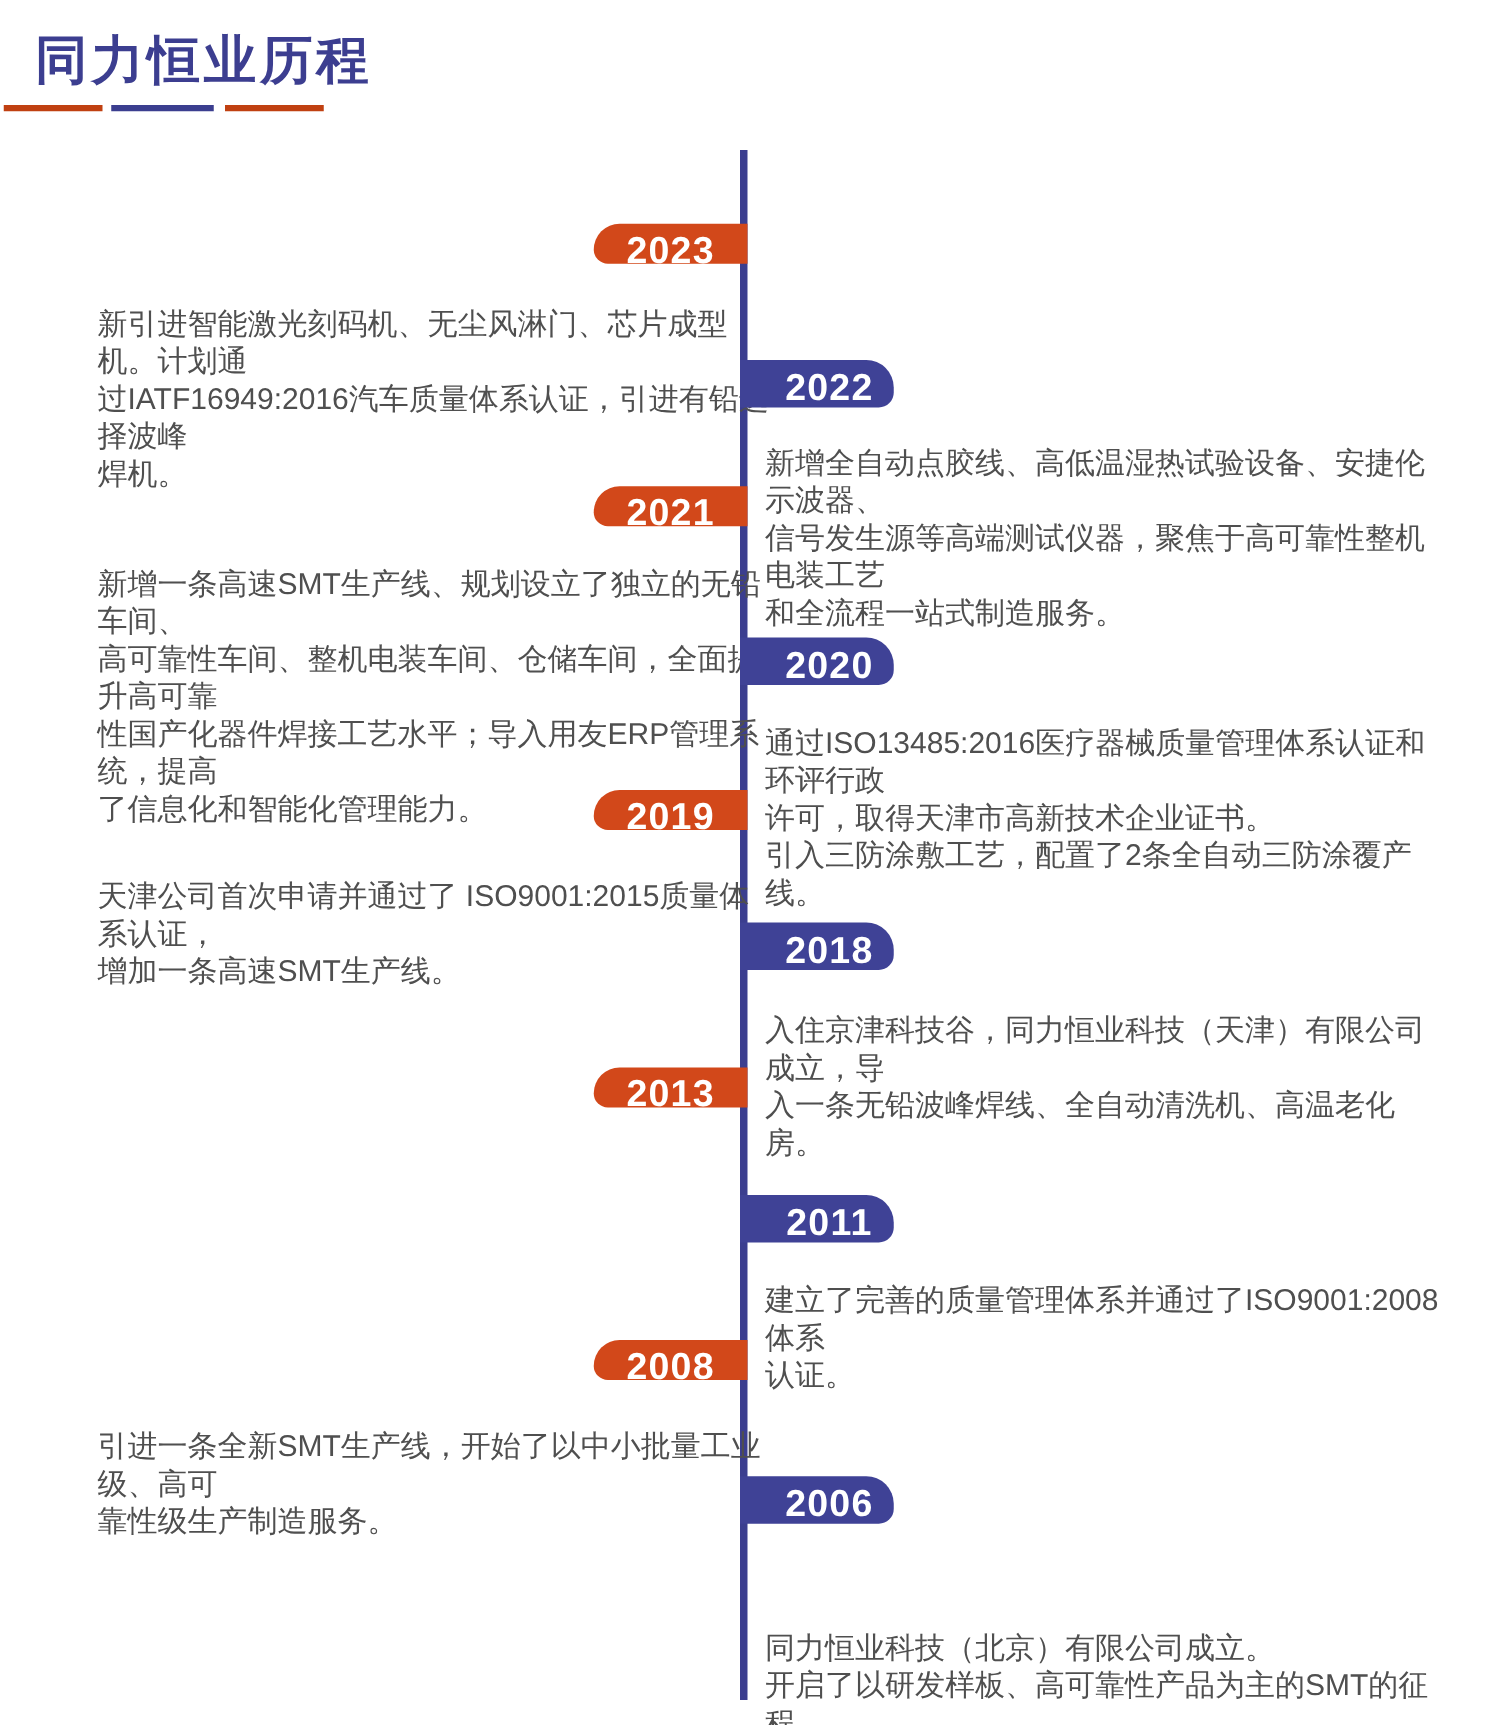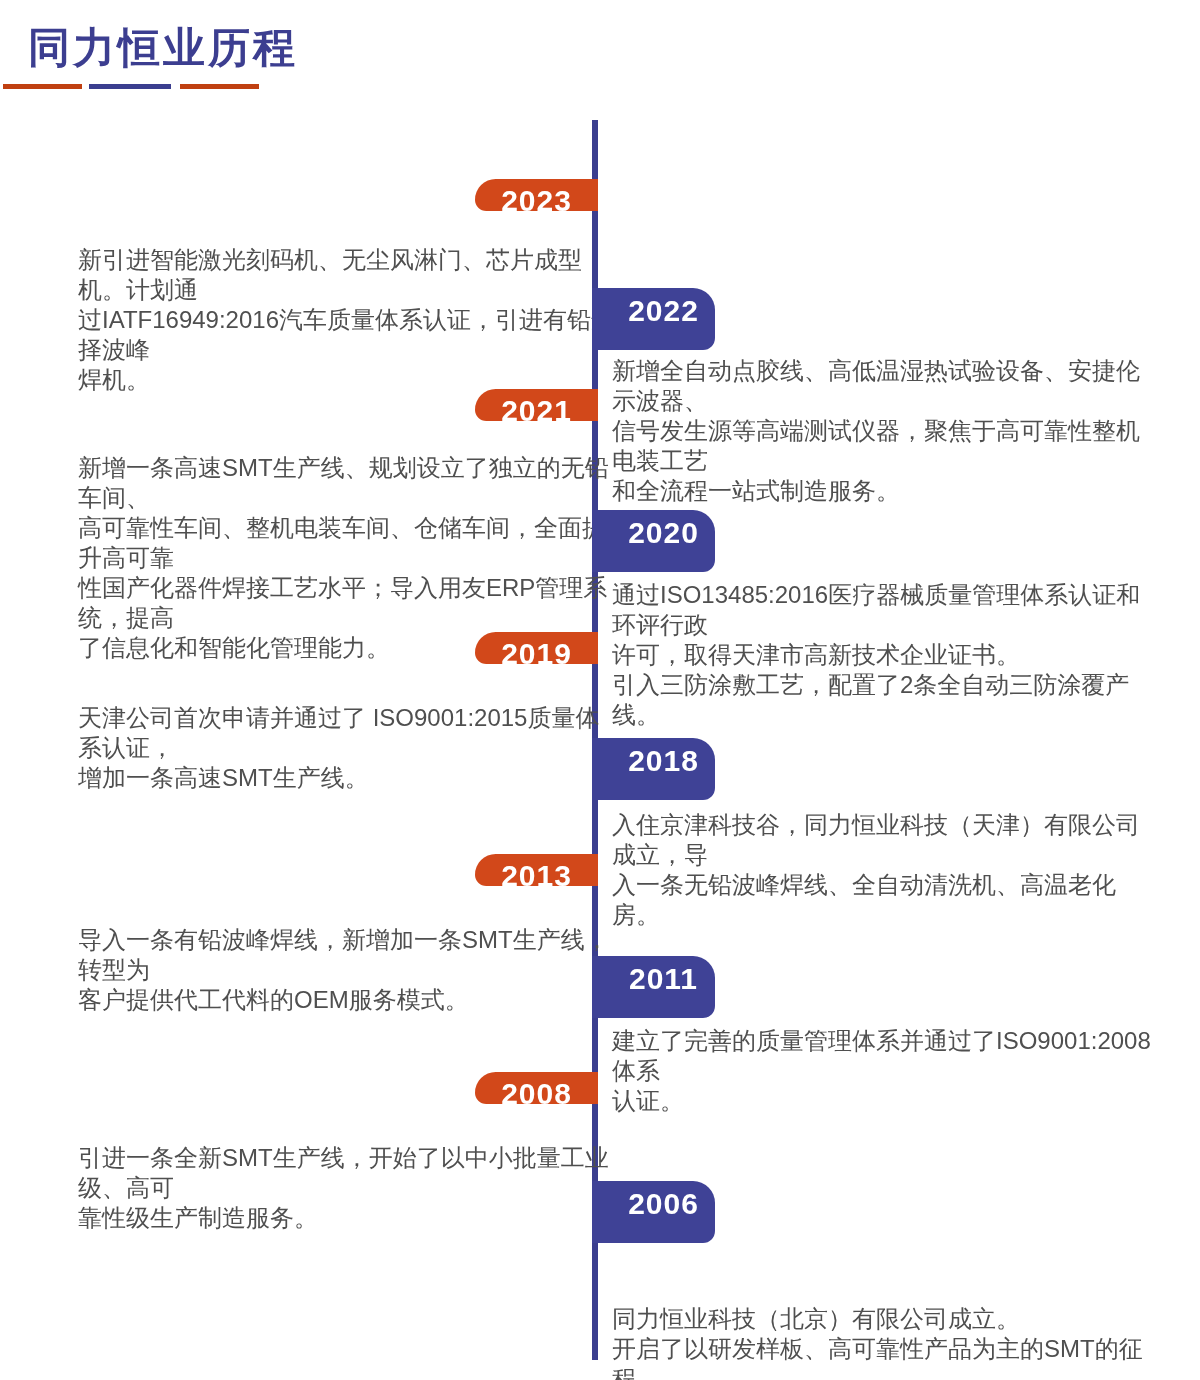--- a/index.html
+++ b/index.html
@@ -57,7 +57,7 @@
   }
   .badge.right {
     left: 592px;
-    height: 62px;
+    height: 38px;
     line-height: 46px;
     background: #3F4296;
     border-radius: 0 22px 12px 0;

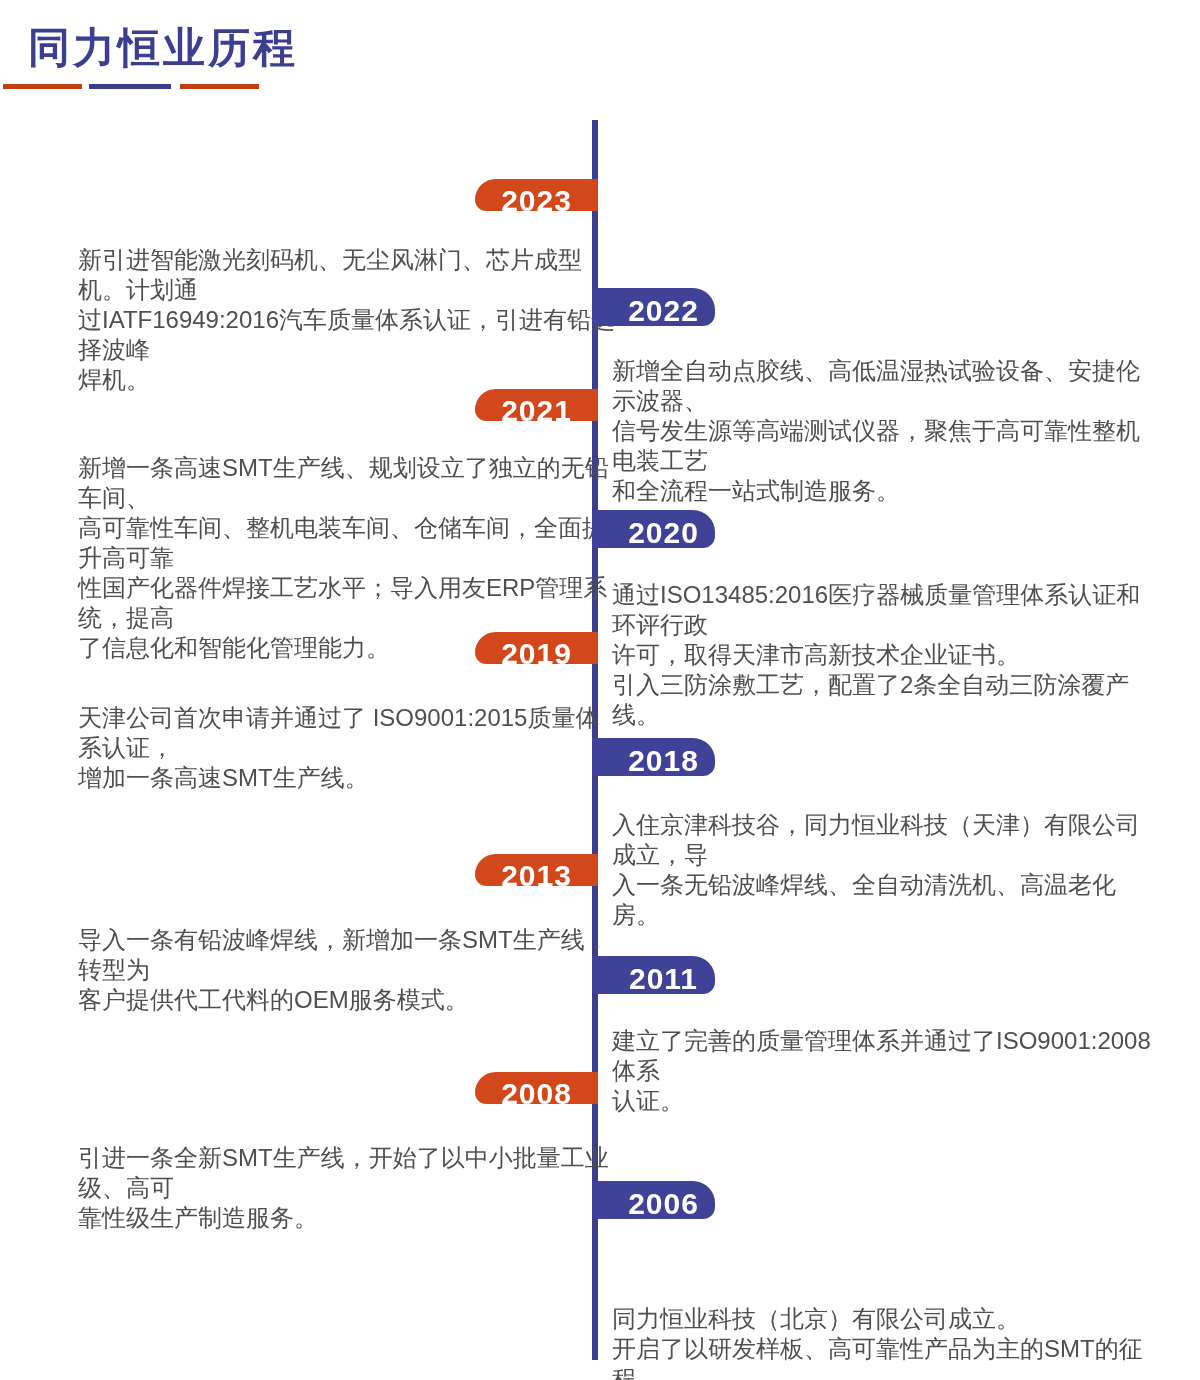--- a/index.html
+++ b/index.html
@@ -116,8 +116,6 @@
 入一条无铅波峰焊线、全自动清洗机、高温老化房。</div>
 
   <div class="badge left" style="top:854px">2013</div>
-  <div class="desc left" style="top:925px">导入一条有铅波峰焊线，新增加一条SMT生产线，转型为
-客户提供代工代料的OEM服务模式。</div>
 
   <div class="badge right" style="top:956px">2011</div>
   <div class="desc right" style="top:1026px">建立了完善的质量管理体系并通过了ISO9001:2008体系

